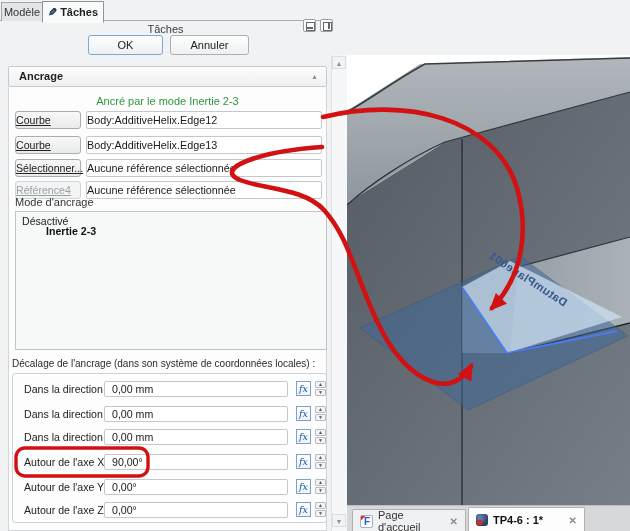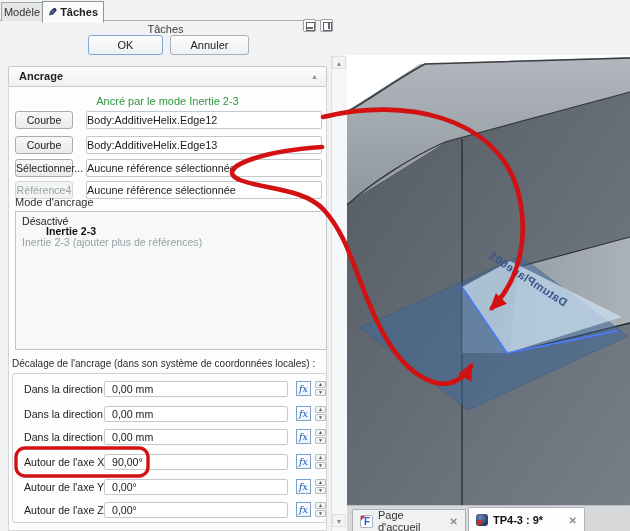--- a/index.html
+++ b/index.html
@@ -42,9 +42,9 @@
 
   .status{left:8px;top:95px;width:319px;text-align:center;font-size:11px;color:#2e9640;}
 
-  .refbtn{left:15px;width:58px;height:18px;background:linear-gradient(#f8f8f8,#e9eaeb);
+  .refbtn{left:15px;width:66px;height:18px;background:linear-gradient(#f8f8f8,#e9eaeb);
     border:1px solid #a8adb2;border-radius:3px;font-size:10.6px;color:#222;
-    text-align:center;line-height:16px;box-sizing:border-box;}
+    text-align:left;line-height:16px;box-sizing:border-box;text-decoration:underline;}
   .refbtn.disabled{background:#f3f4f4;color:#9aa1a8;border-color:#d2d5d8;}
   .reffield{left:86px;width:236px;height:18px;background:#fff;border:1px solid #c3c8cd;
     border-radius:2px;font-size:10.8px;color:#1a1a1a;line-height:16px;padding-left:0;

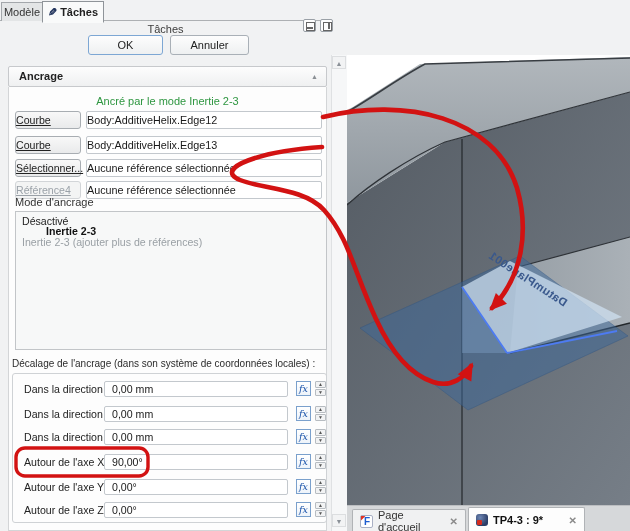--- a/index.html
+++ b/index.html
@@ -151,7 +151,6 @@
 <div class="abs listbox">
   <div class="opt">Désactivé</div>
   <div class="opt selected">Inertie 2-3</div>
-  <div class="opt dim">Inertie 2-3 (ajouter plus de références)</div>
 </div>
 
 <div class="abs offset-label">Décalage de l'ancrage (dans son système de coordonnées locales) :</div>

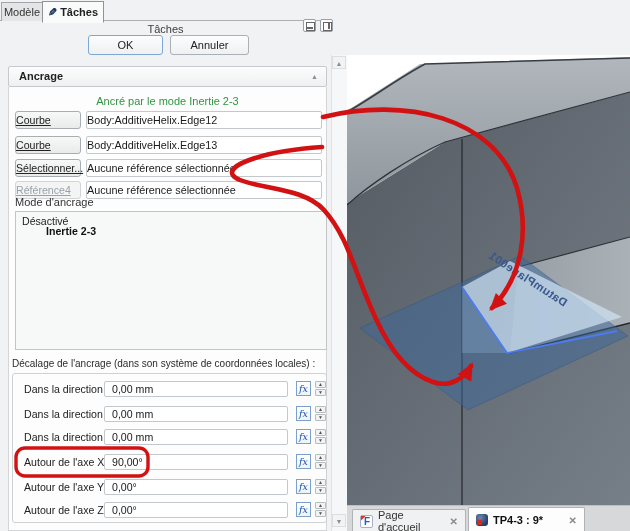--- a/index.html
+++ b/index.html
@@ -259,7 +259,7 @@
     <span class="doc-ico">
         <span class="red"></span>
       </span>
-    <span>TP4-3 : 9*</span>
+    <span>TP4-6 : 1*</span>
     <span class="dclose">✕</span>
   </div>
 </div>

